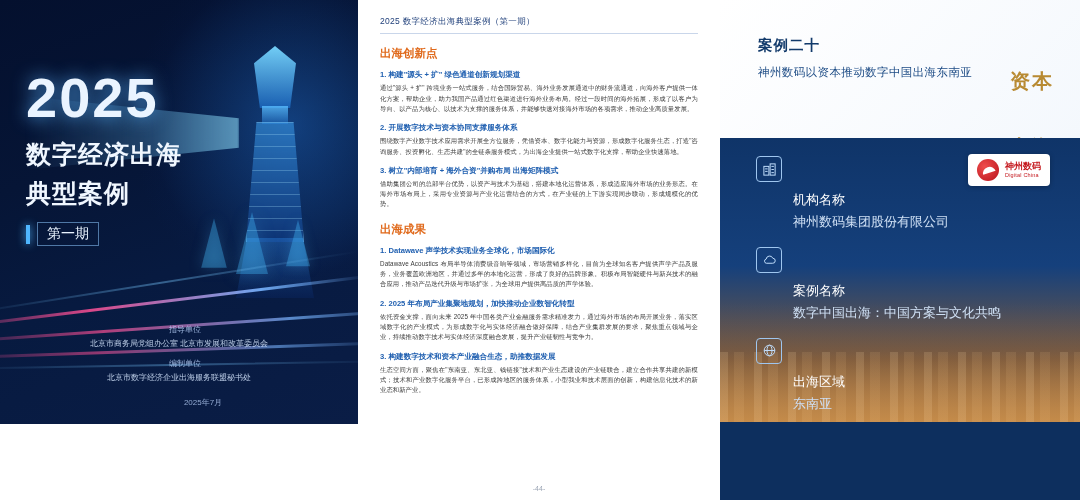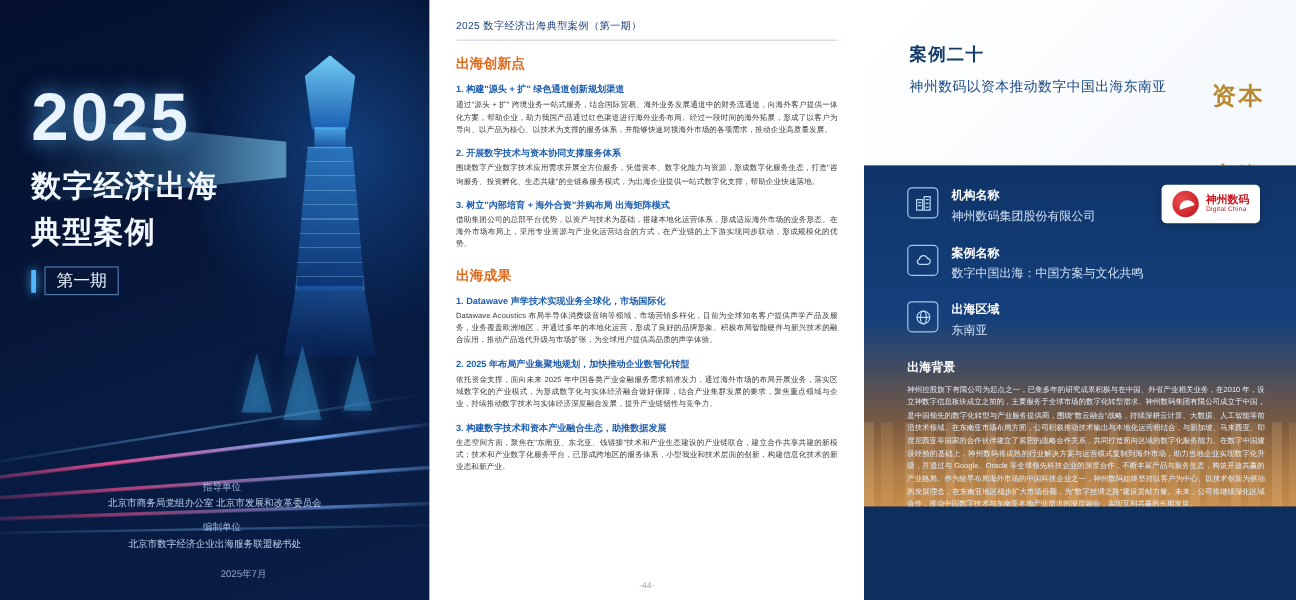--- a/index.html
+++ b/index.html
@@ -14,7 +14,7 @@
   
   .cover {
     position: relative;
-    width: 358px; height: 500px;
+    width: 358px; height: 424px;
     background: linear-gradient(160deg, #04102e 0%, #061536 35%, #071a40 60%, #0a1d46 100%);
     overflow: hidden;
     flex: 0 0 358px;

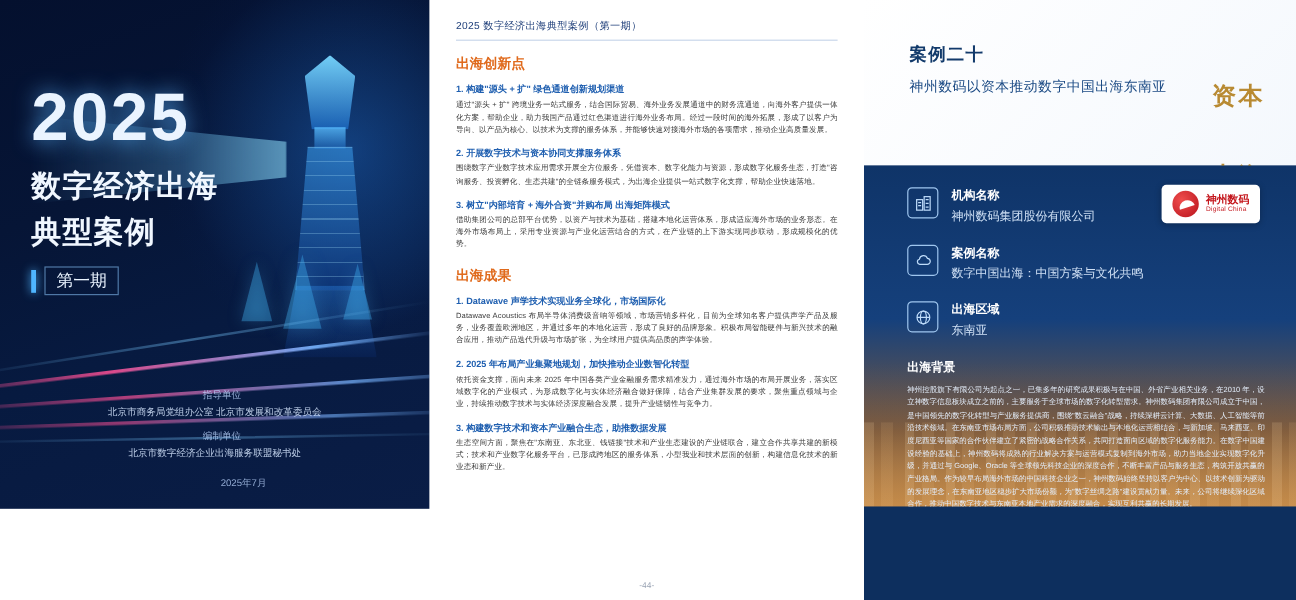--- a/index.html
+++ b/index.html
@@ -179,7 +179,7 @@
     display: flex; align-items: center; justify-content: center;
   }
   .info-ico svg { width: 15px; height: 15px; }
-  .info-label { font-size: 10px; font-weight: 700; color: #ffffff; }
+  .info-label { font-size: 13px; font-weight: 400; color: #ffffff; margin-top: 35px; }
   .info-value { font-size: 10px; color: #cfe0f5; margin-top: 4px; line-height: 1.45; }
   .logo-box {
     position: absolute; right: 30px; top: 16px; z-index: 3;

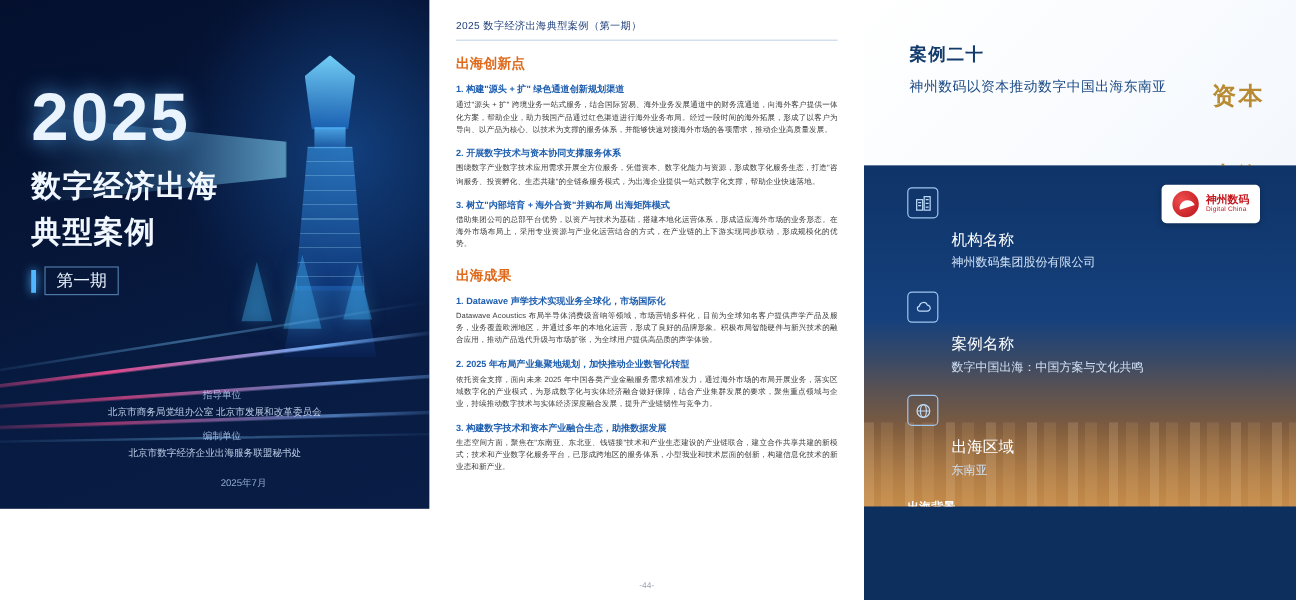--- a/index.html
+++ b/index.html
@@ -180,7 +180,7 @@
   }
   .info-ico svg { width: 15px; height: 15px; }
   .info-label { font-size: 13px; font-weight: 400; color: #ffffff; margin-top: 35px; }
-  .info-value { font-size: 10px; color: #cfe0f5; margin-top: 4px; line-height: 1.45; }
+  .info-value { font-size: 13px; color: #cfe0f5; margin-top: 4px; line-height: 1.45; }
   .logo-box {
     position: absolute; right: 30px; top: 16px; z-index: 3;
     background: #fff; border-radius: 4px; padding: 5px 9px;

